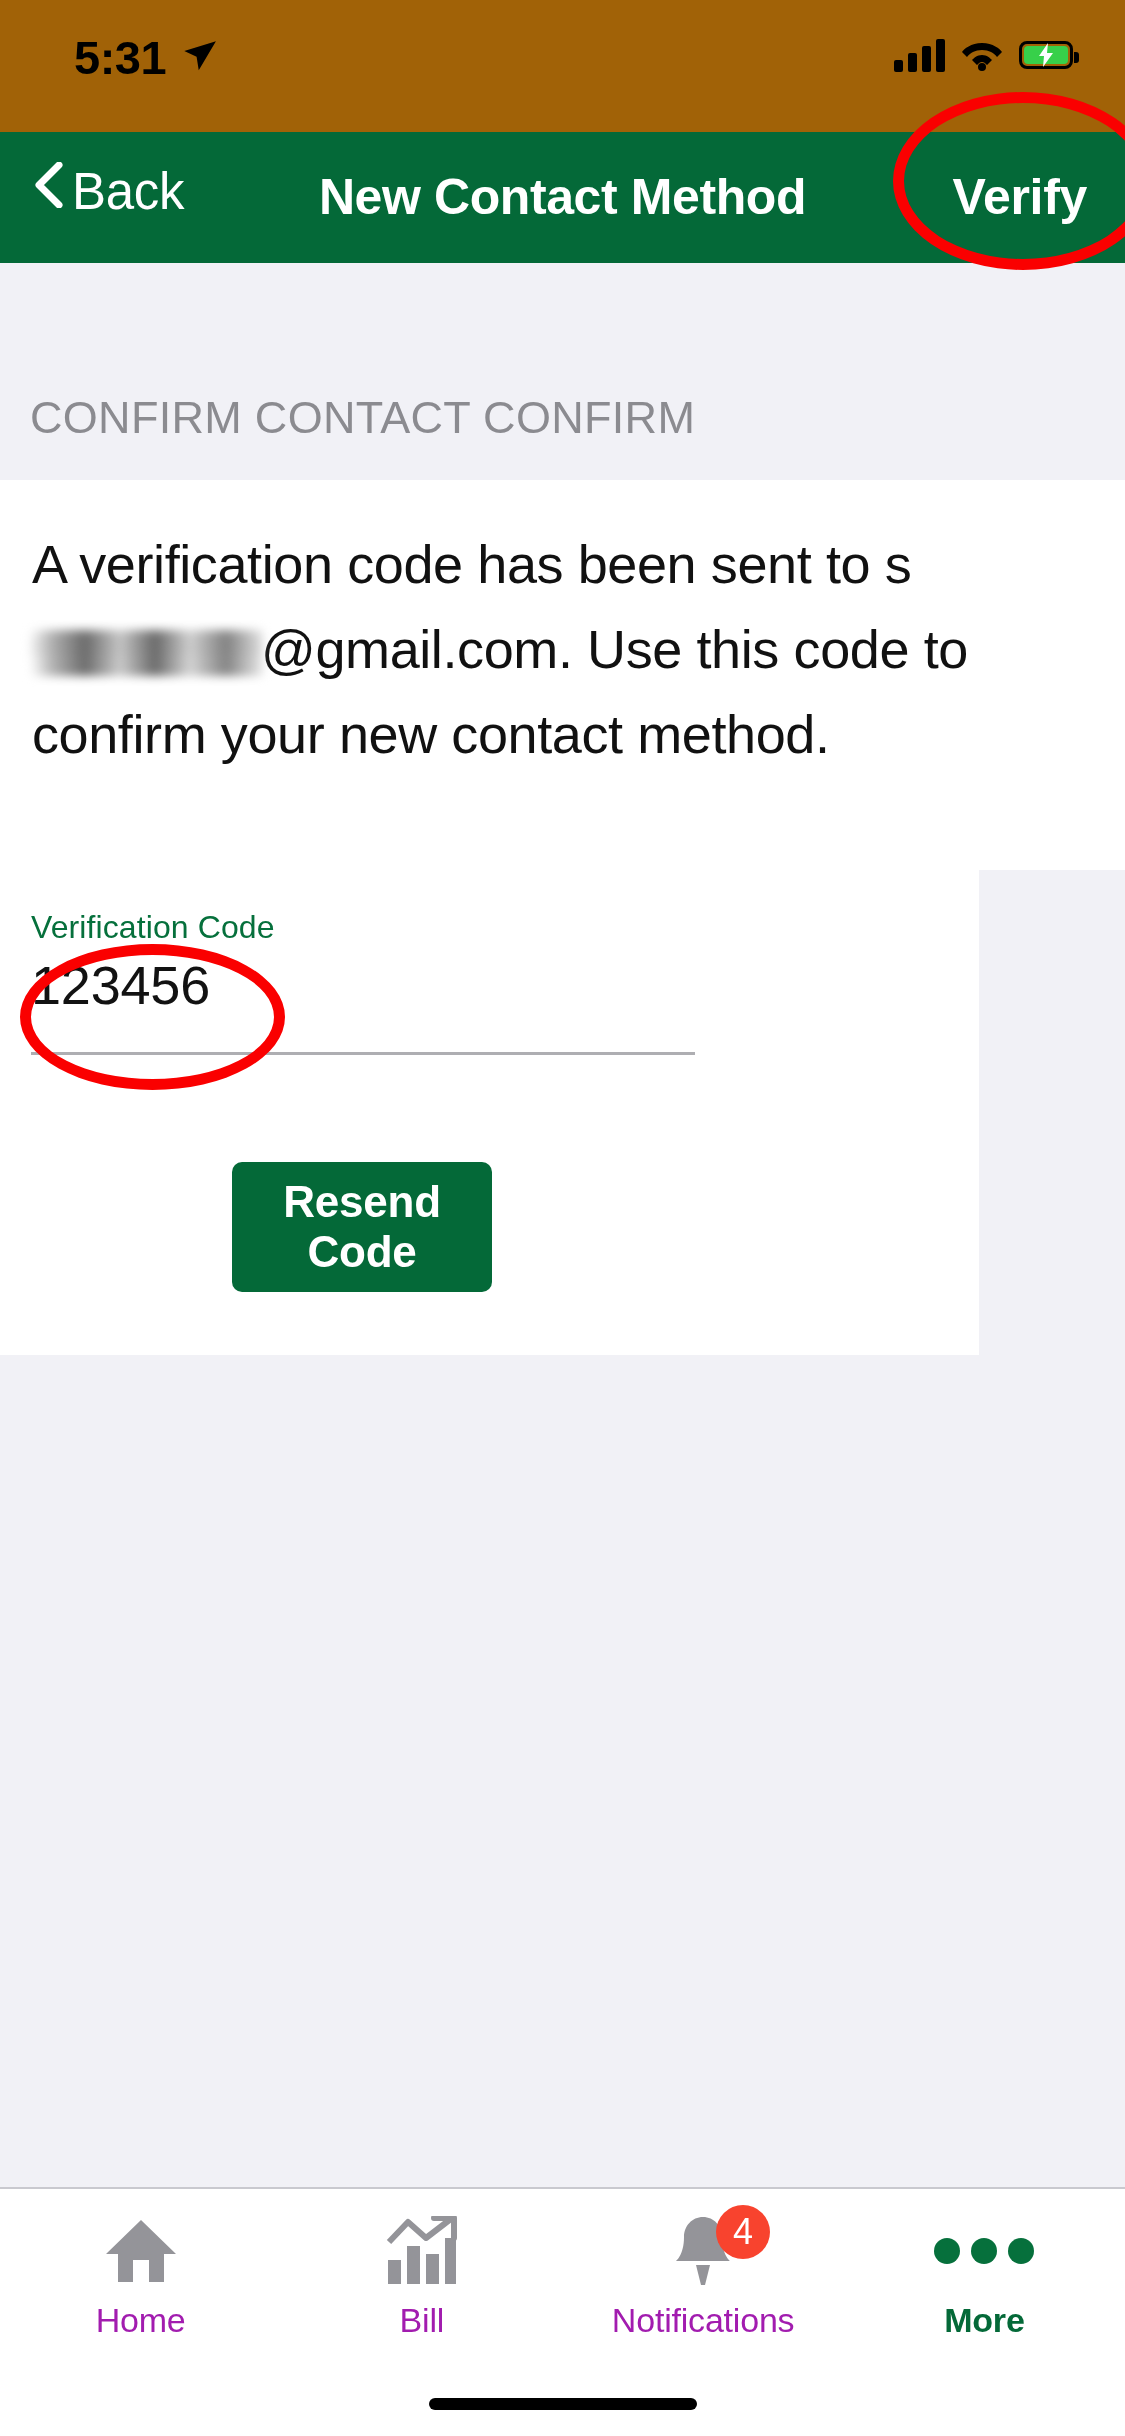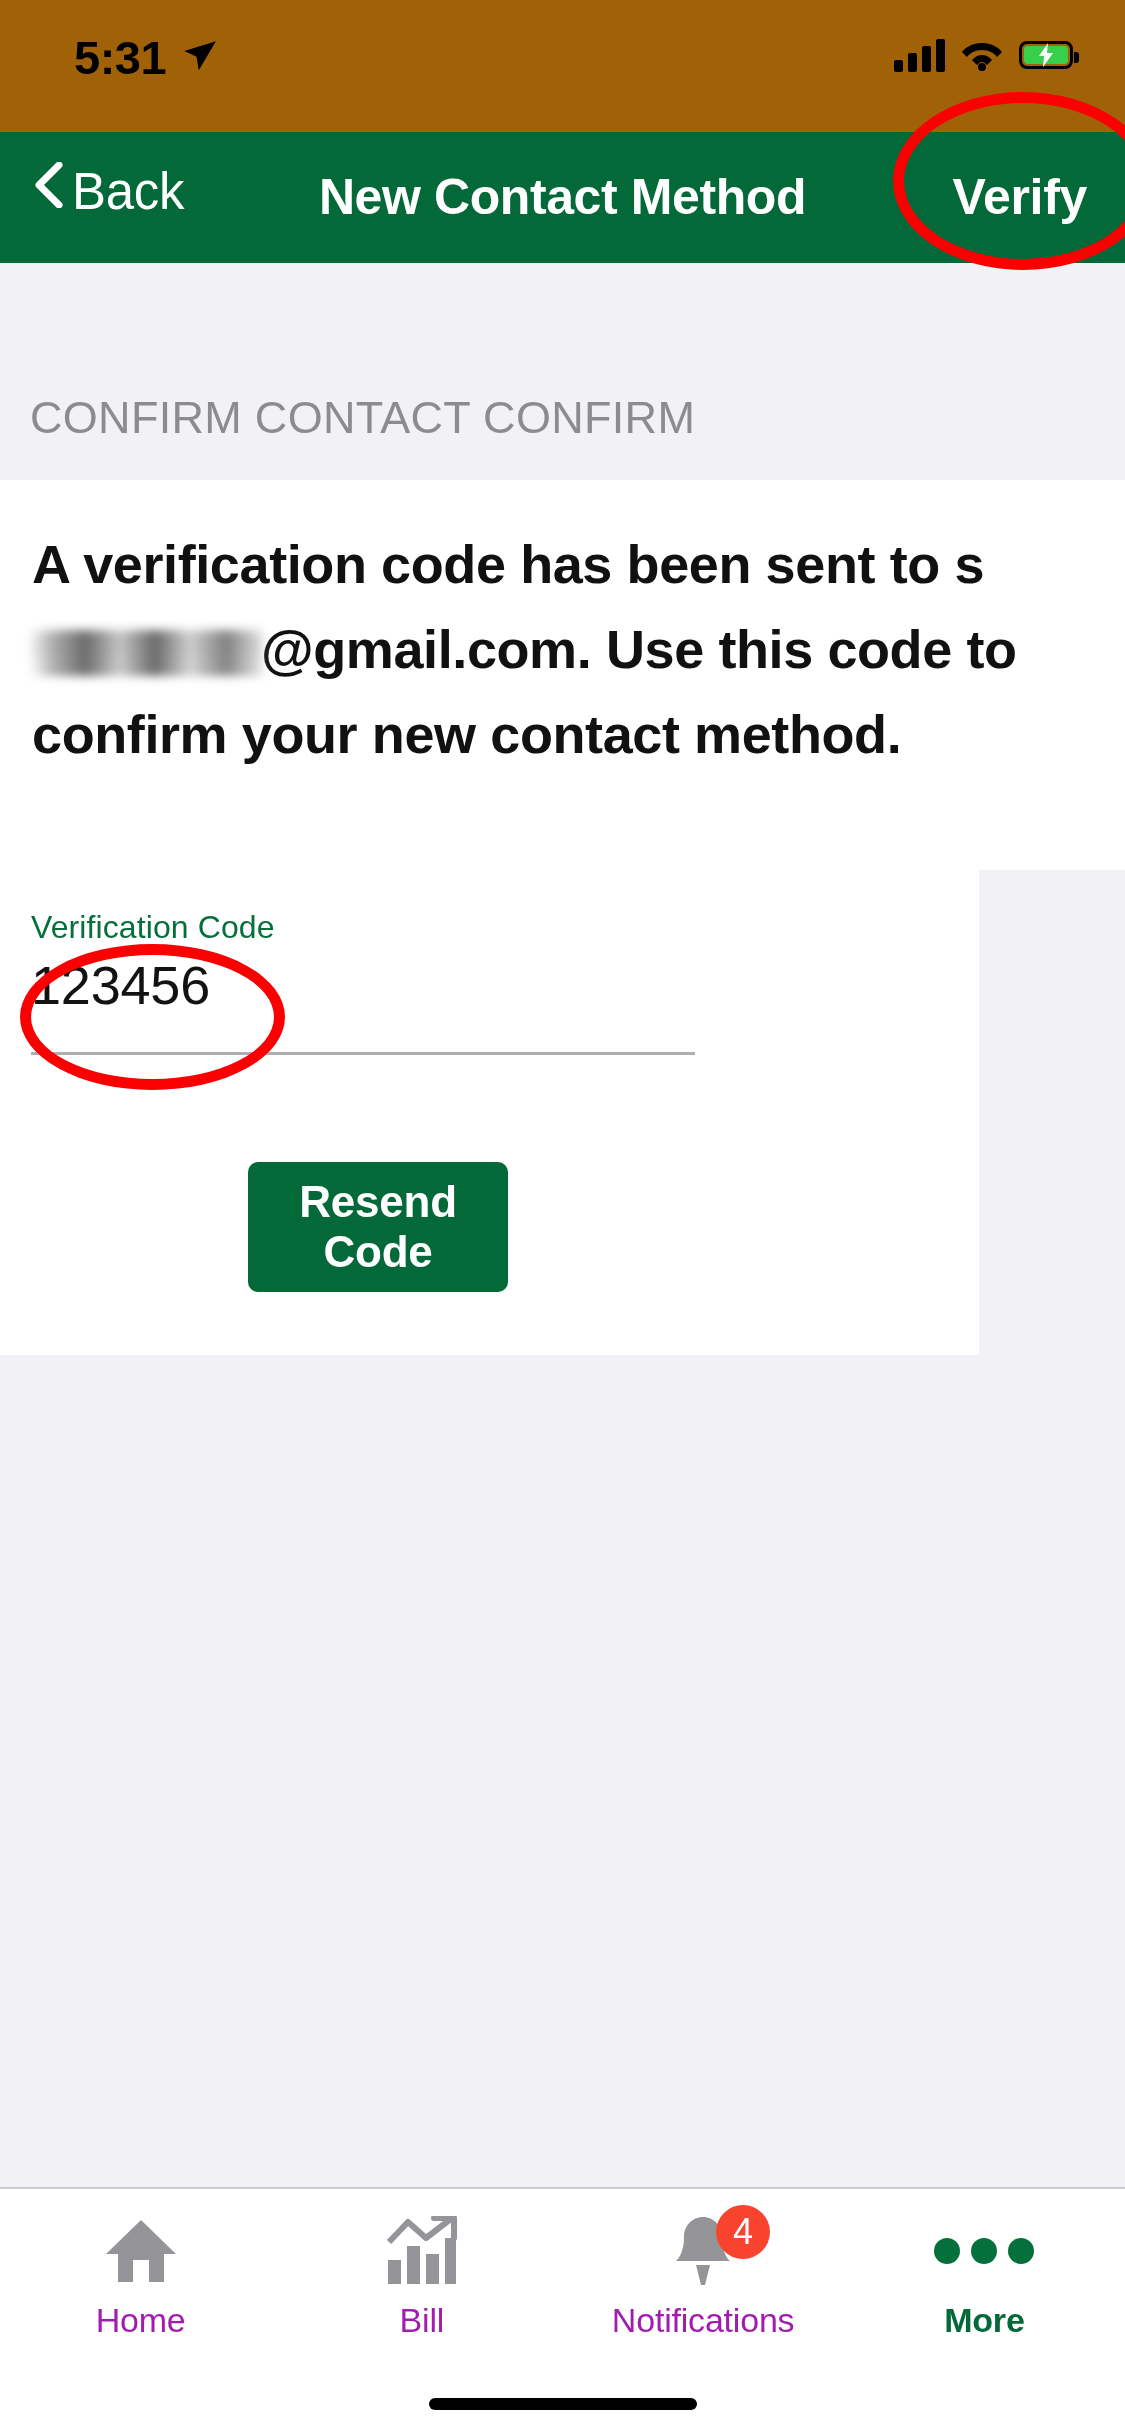--- a/index.html
+++ b/index.html
@@ -190,7 +190,6 @@
     line-height: 85px;
     color: #111111;
     letter-spacing: -0.4px;
-    font-weight: bold;
   }
   .blur-email {
     display: inline-block;

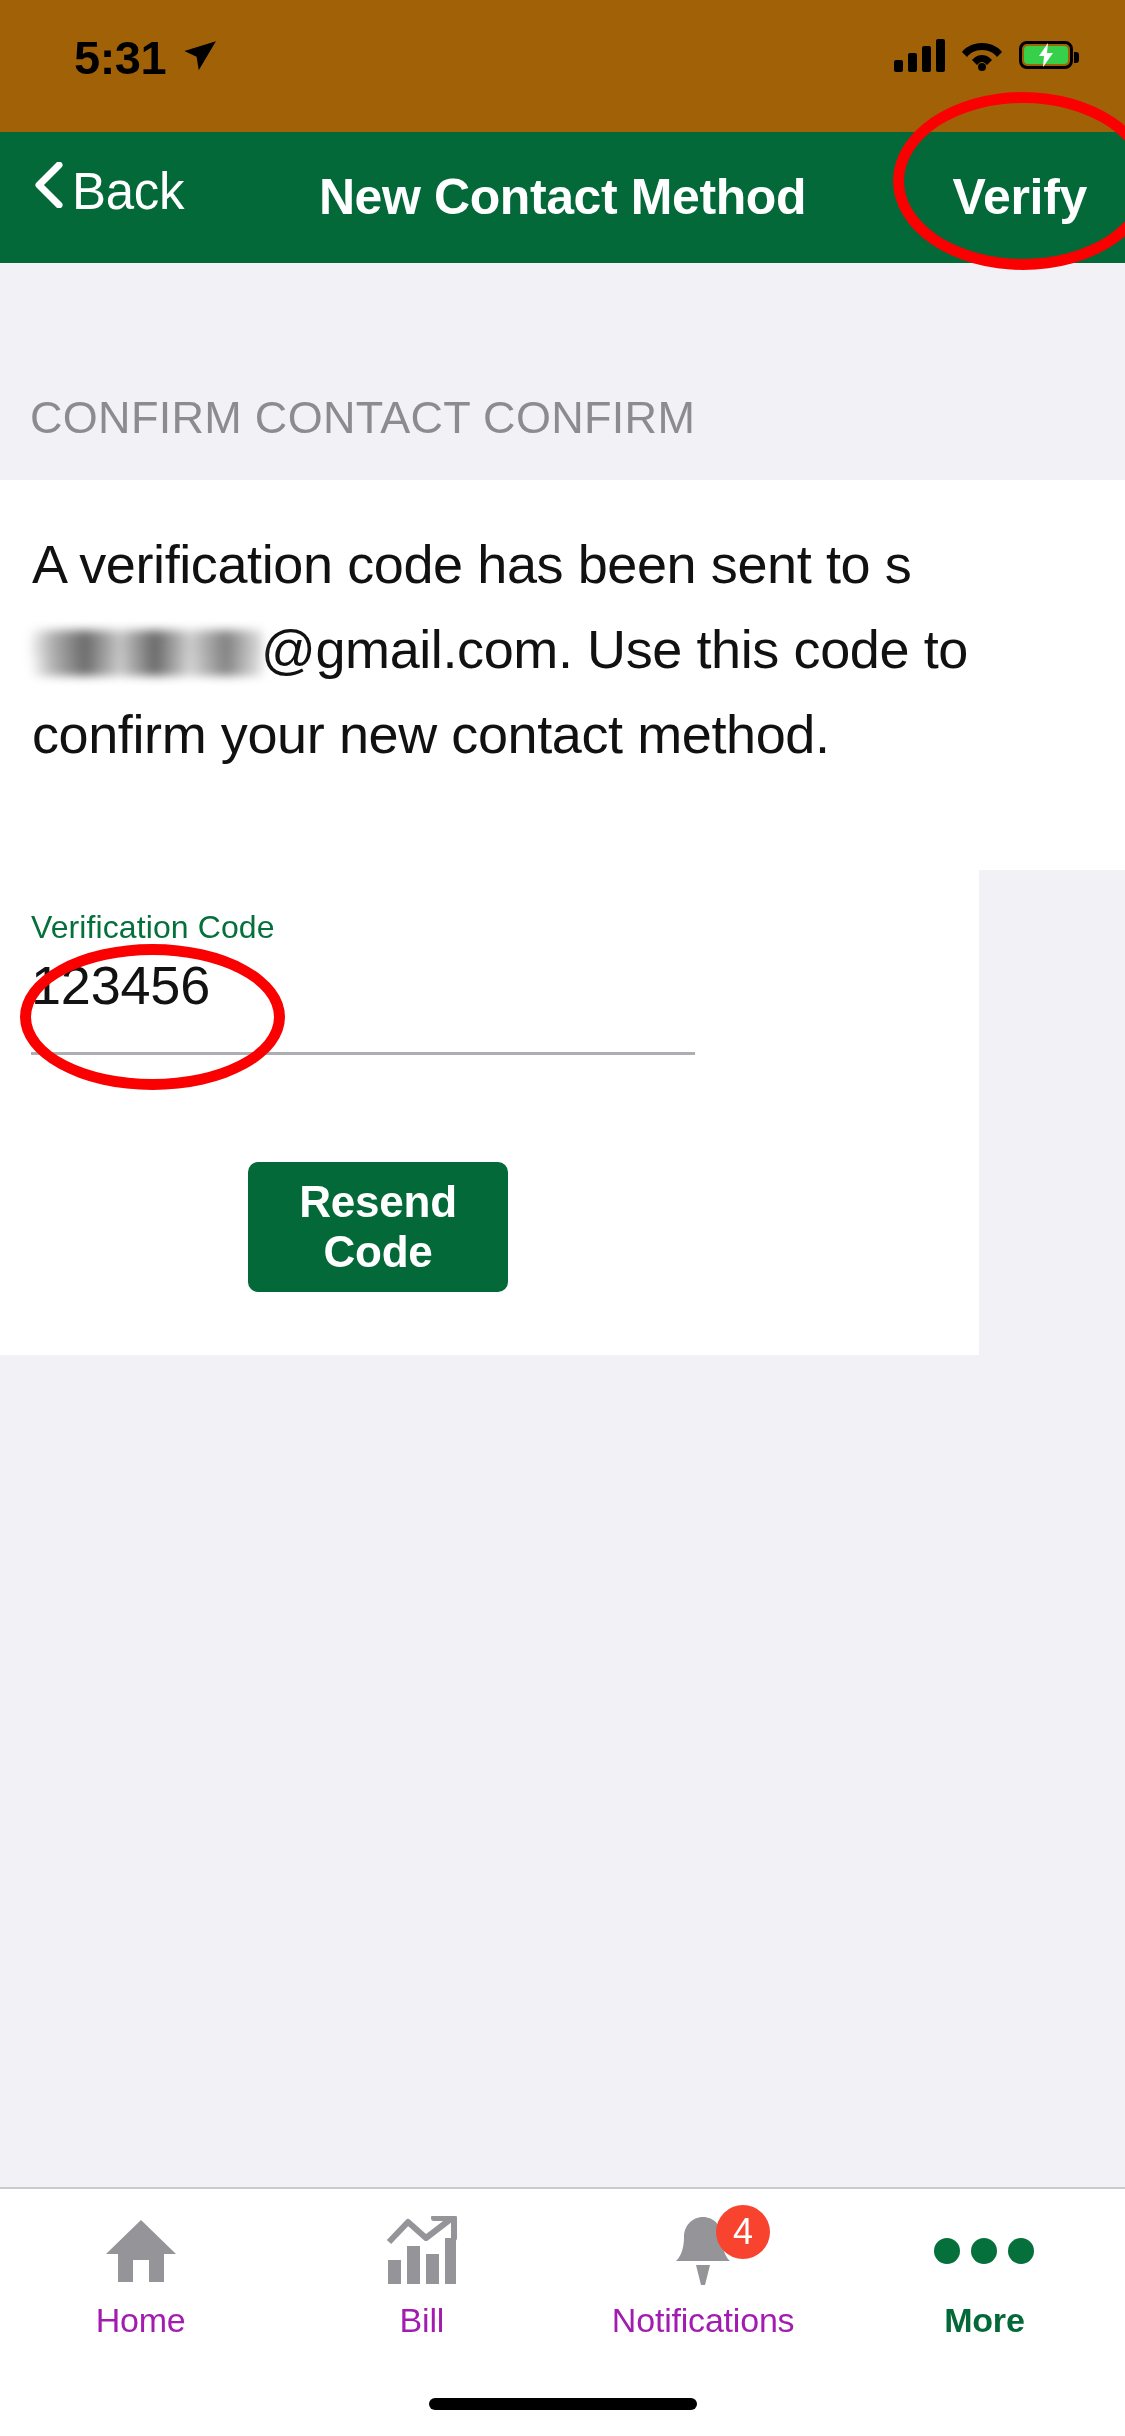--- a/index.html
+++ b/index.html
@@ -250,7 +250,7 @@
   }
   .resend-btn {
     position: absolute;
-    left: 248px;
+    left: 232px;
     top: 292px;
     width: 260px;
     height: 130px;

